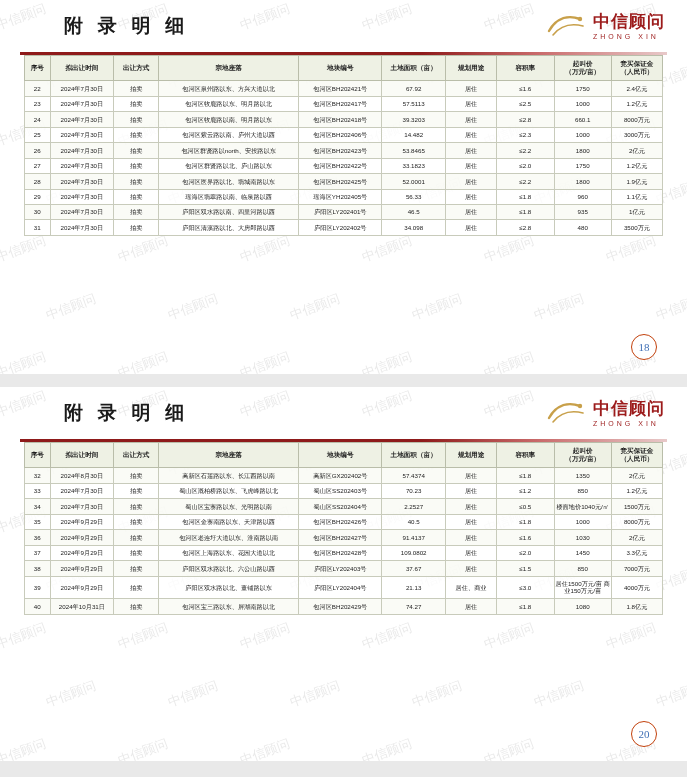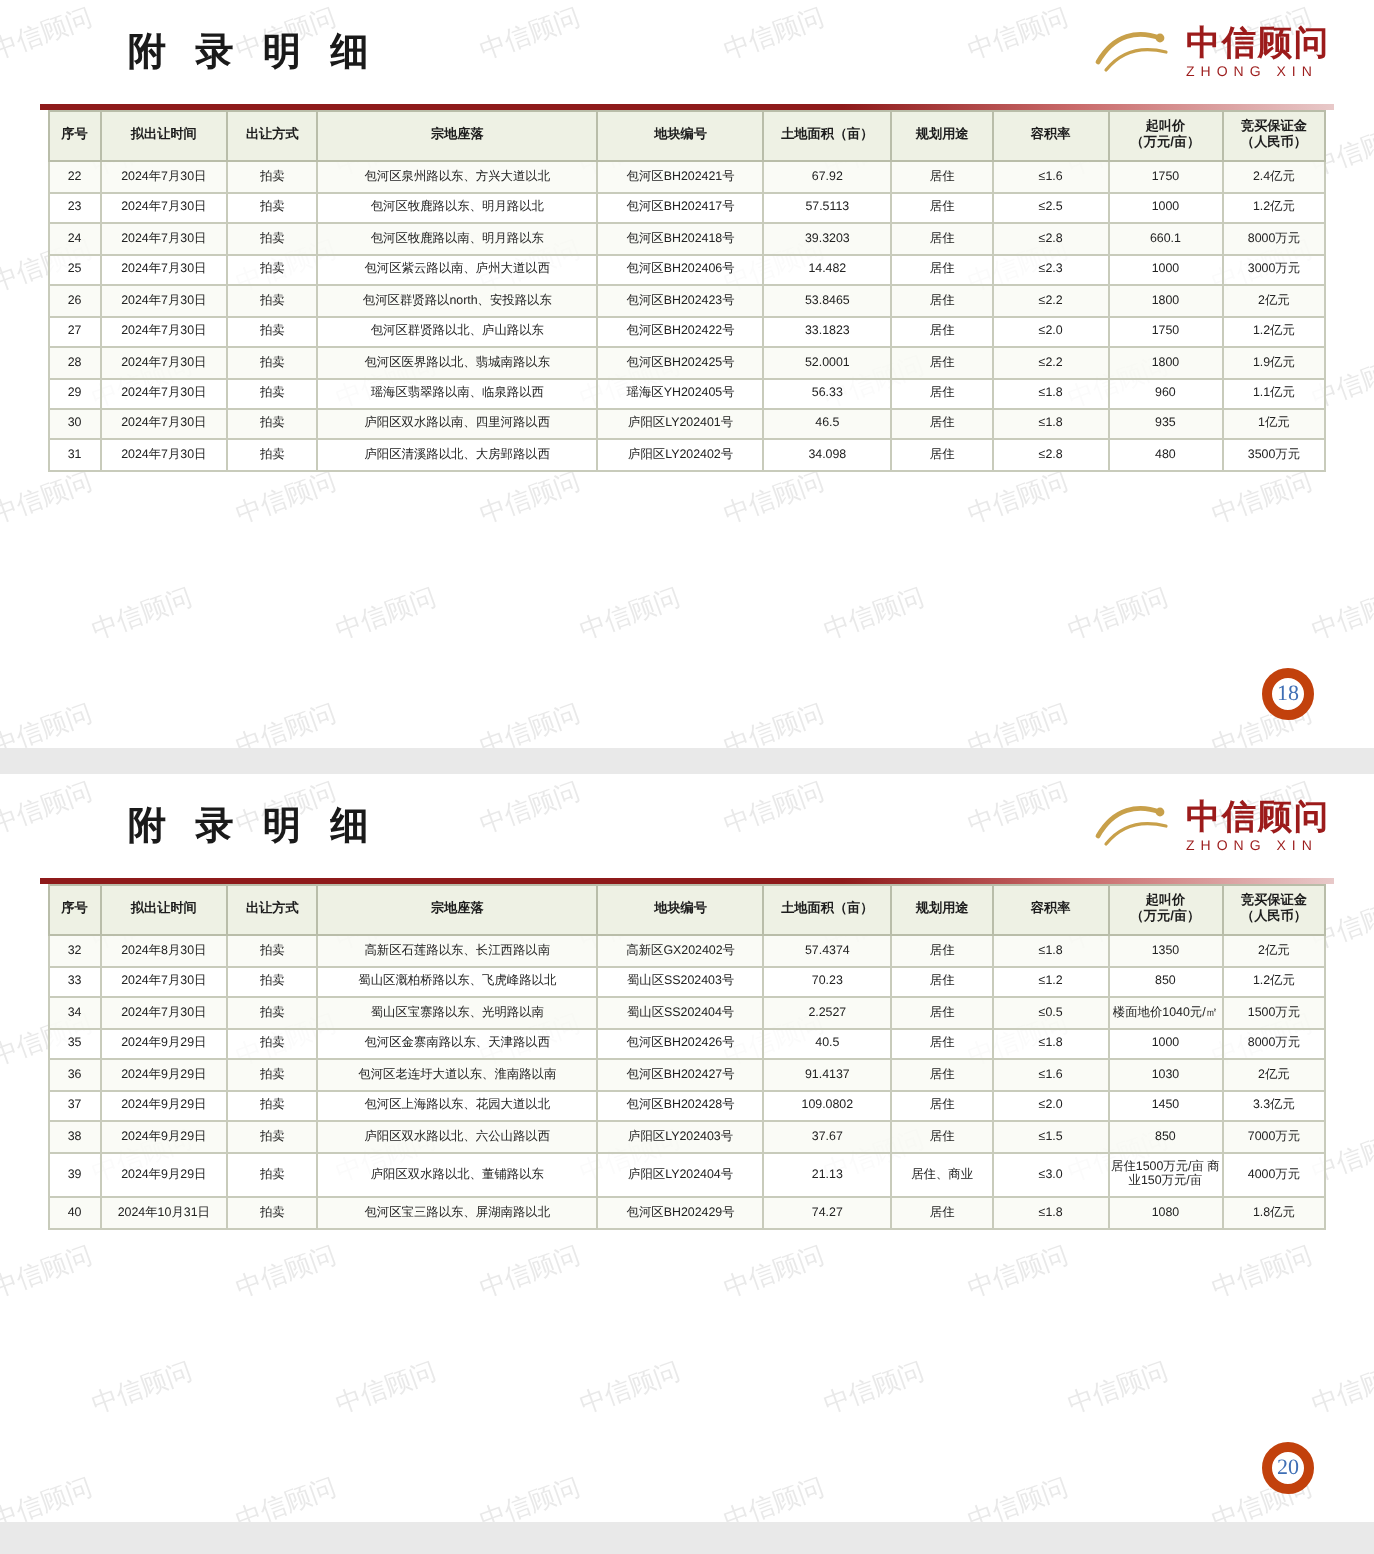--- a/index.html
+++ b/index.html
@@ -150,7 +150,7 @@
     width: 26px;
     height: 26px;
     border-radius: 50%;
-    border: 5px solid #c2410c;
+    border: 1px solid #c2410c;
     color: #3f6fb5;
     font-size: 11px;
     display: flex;

